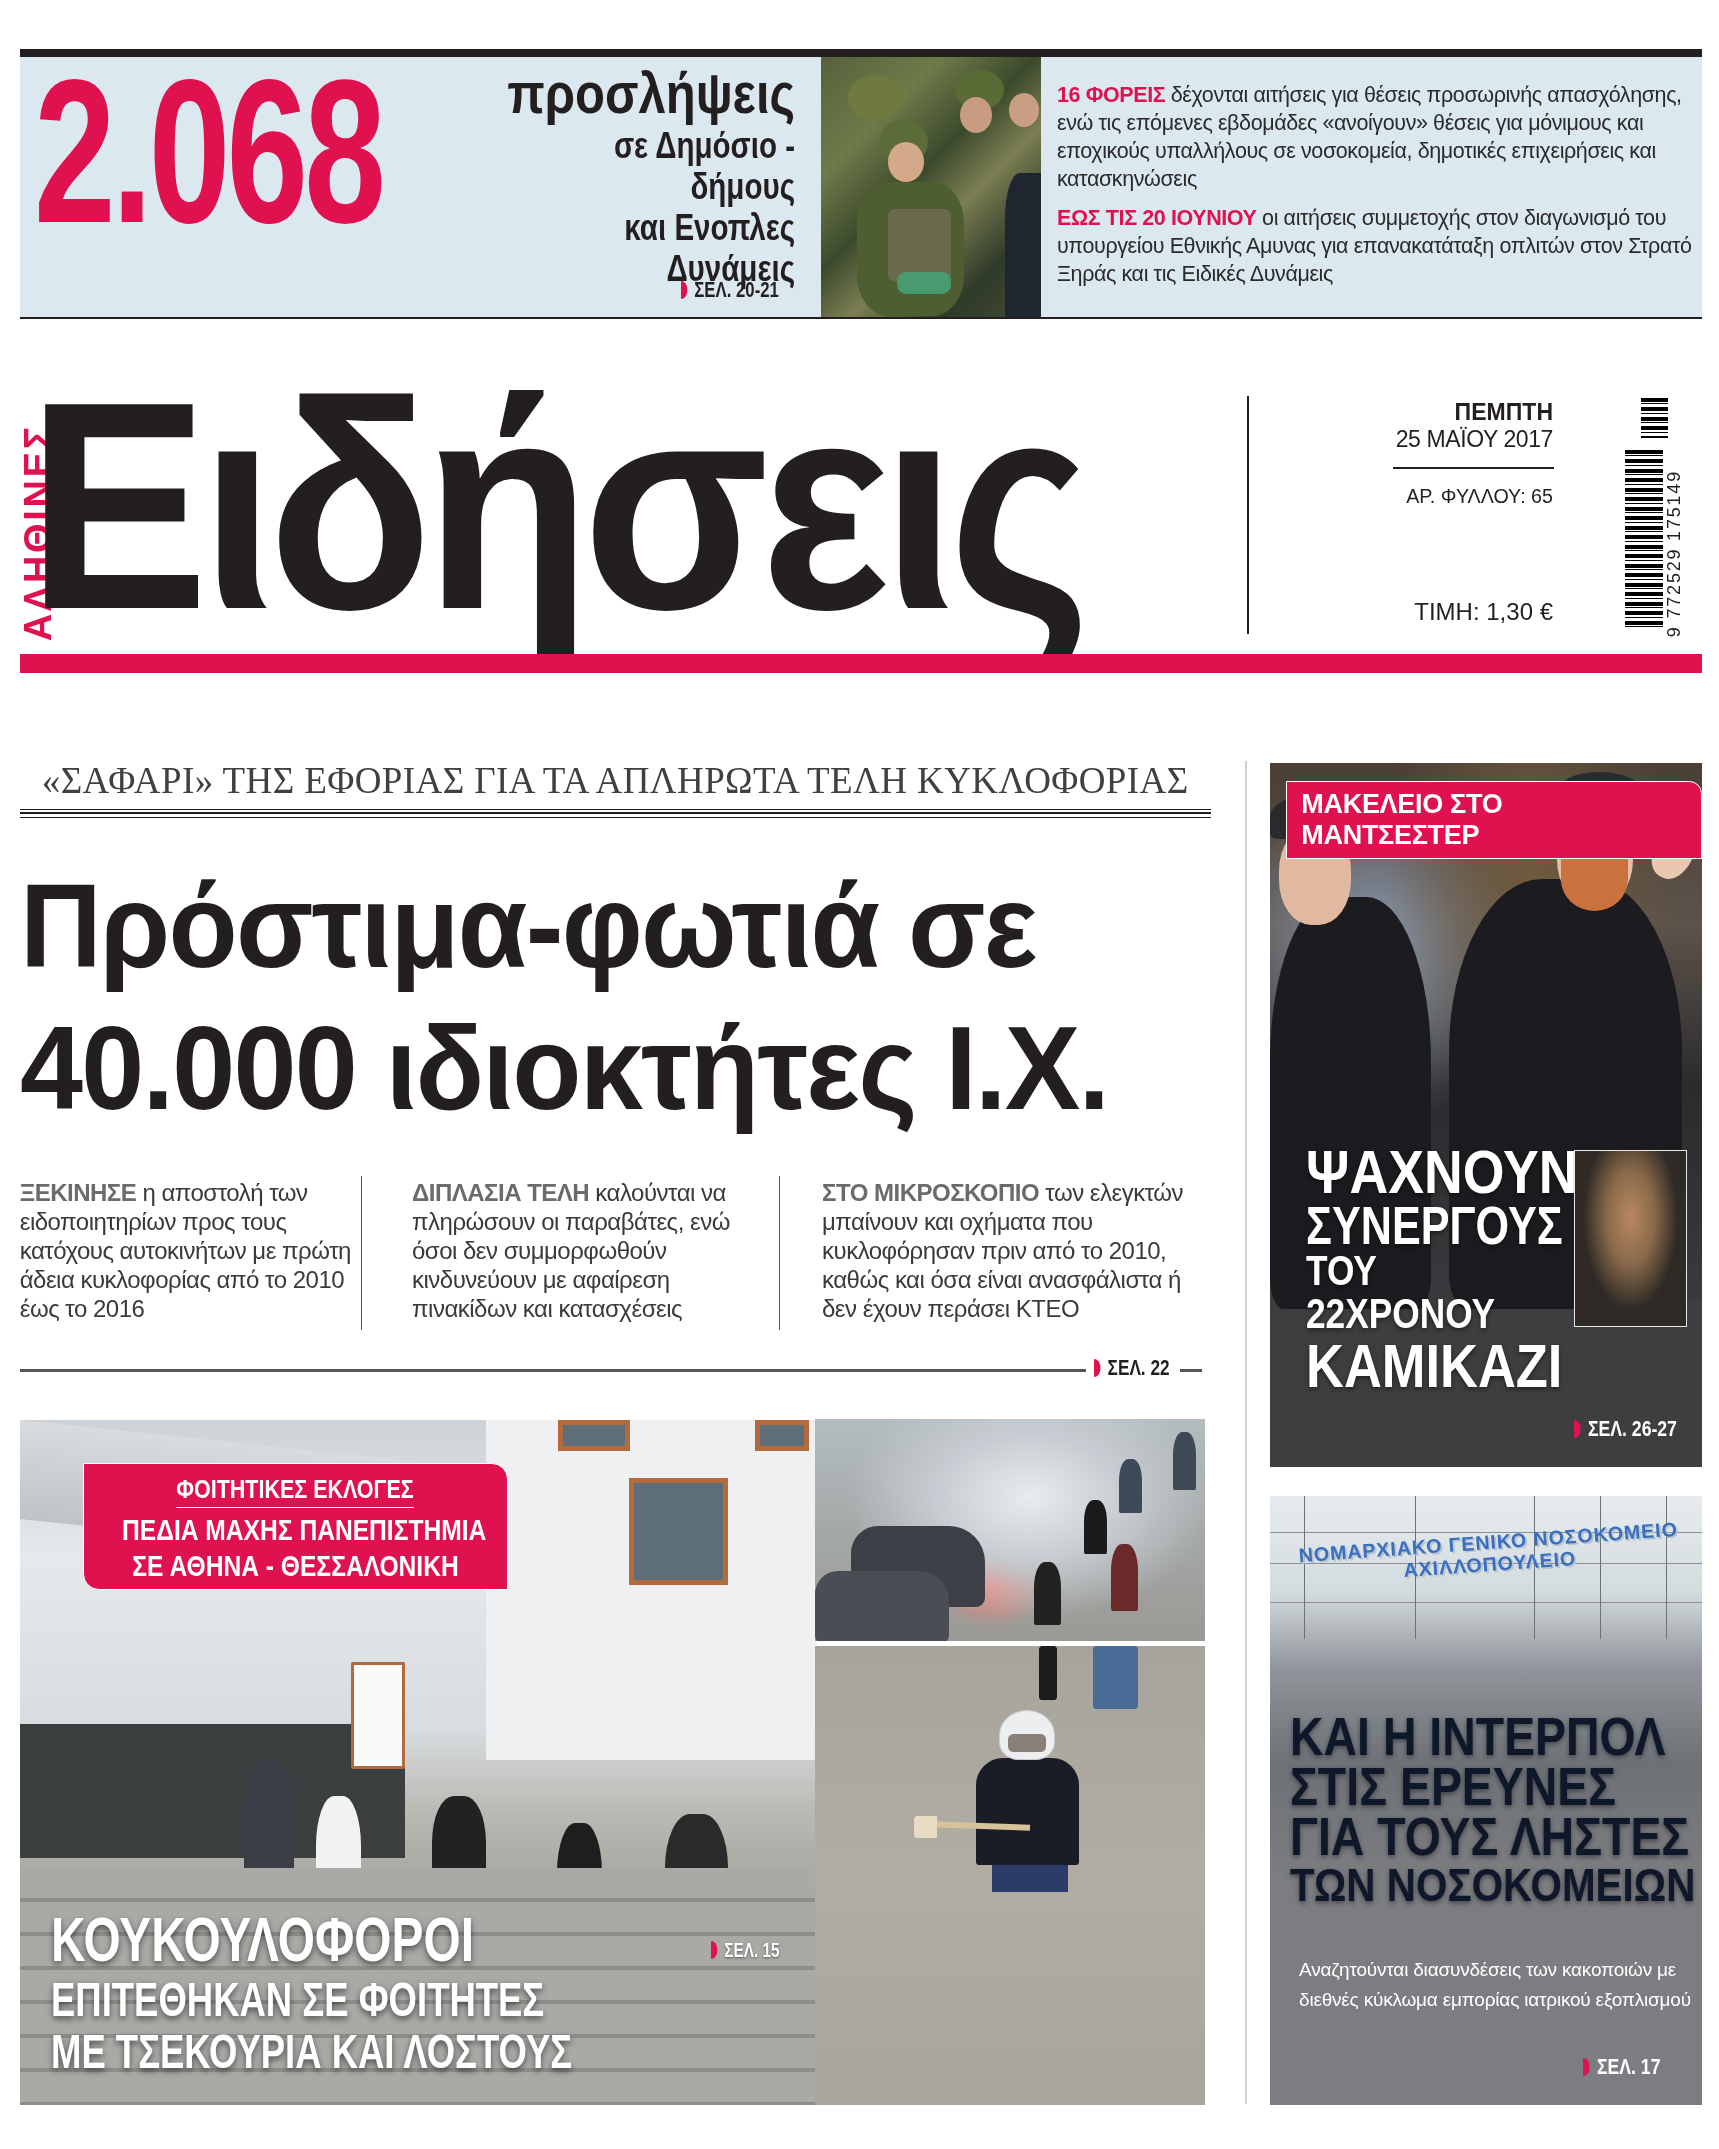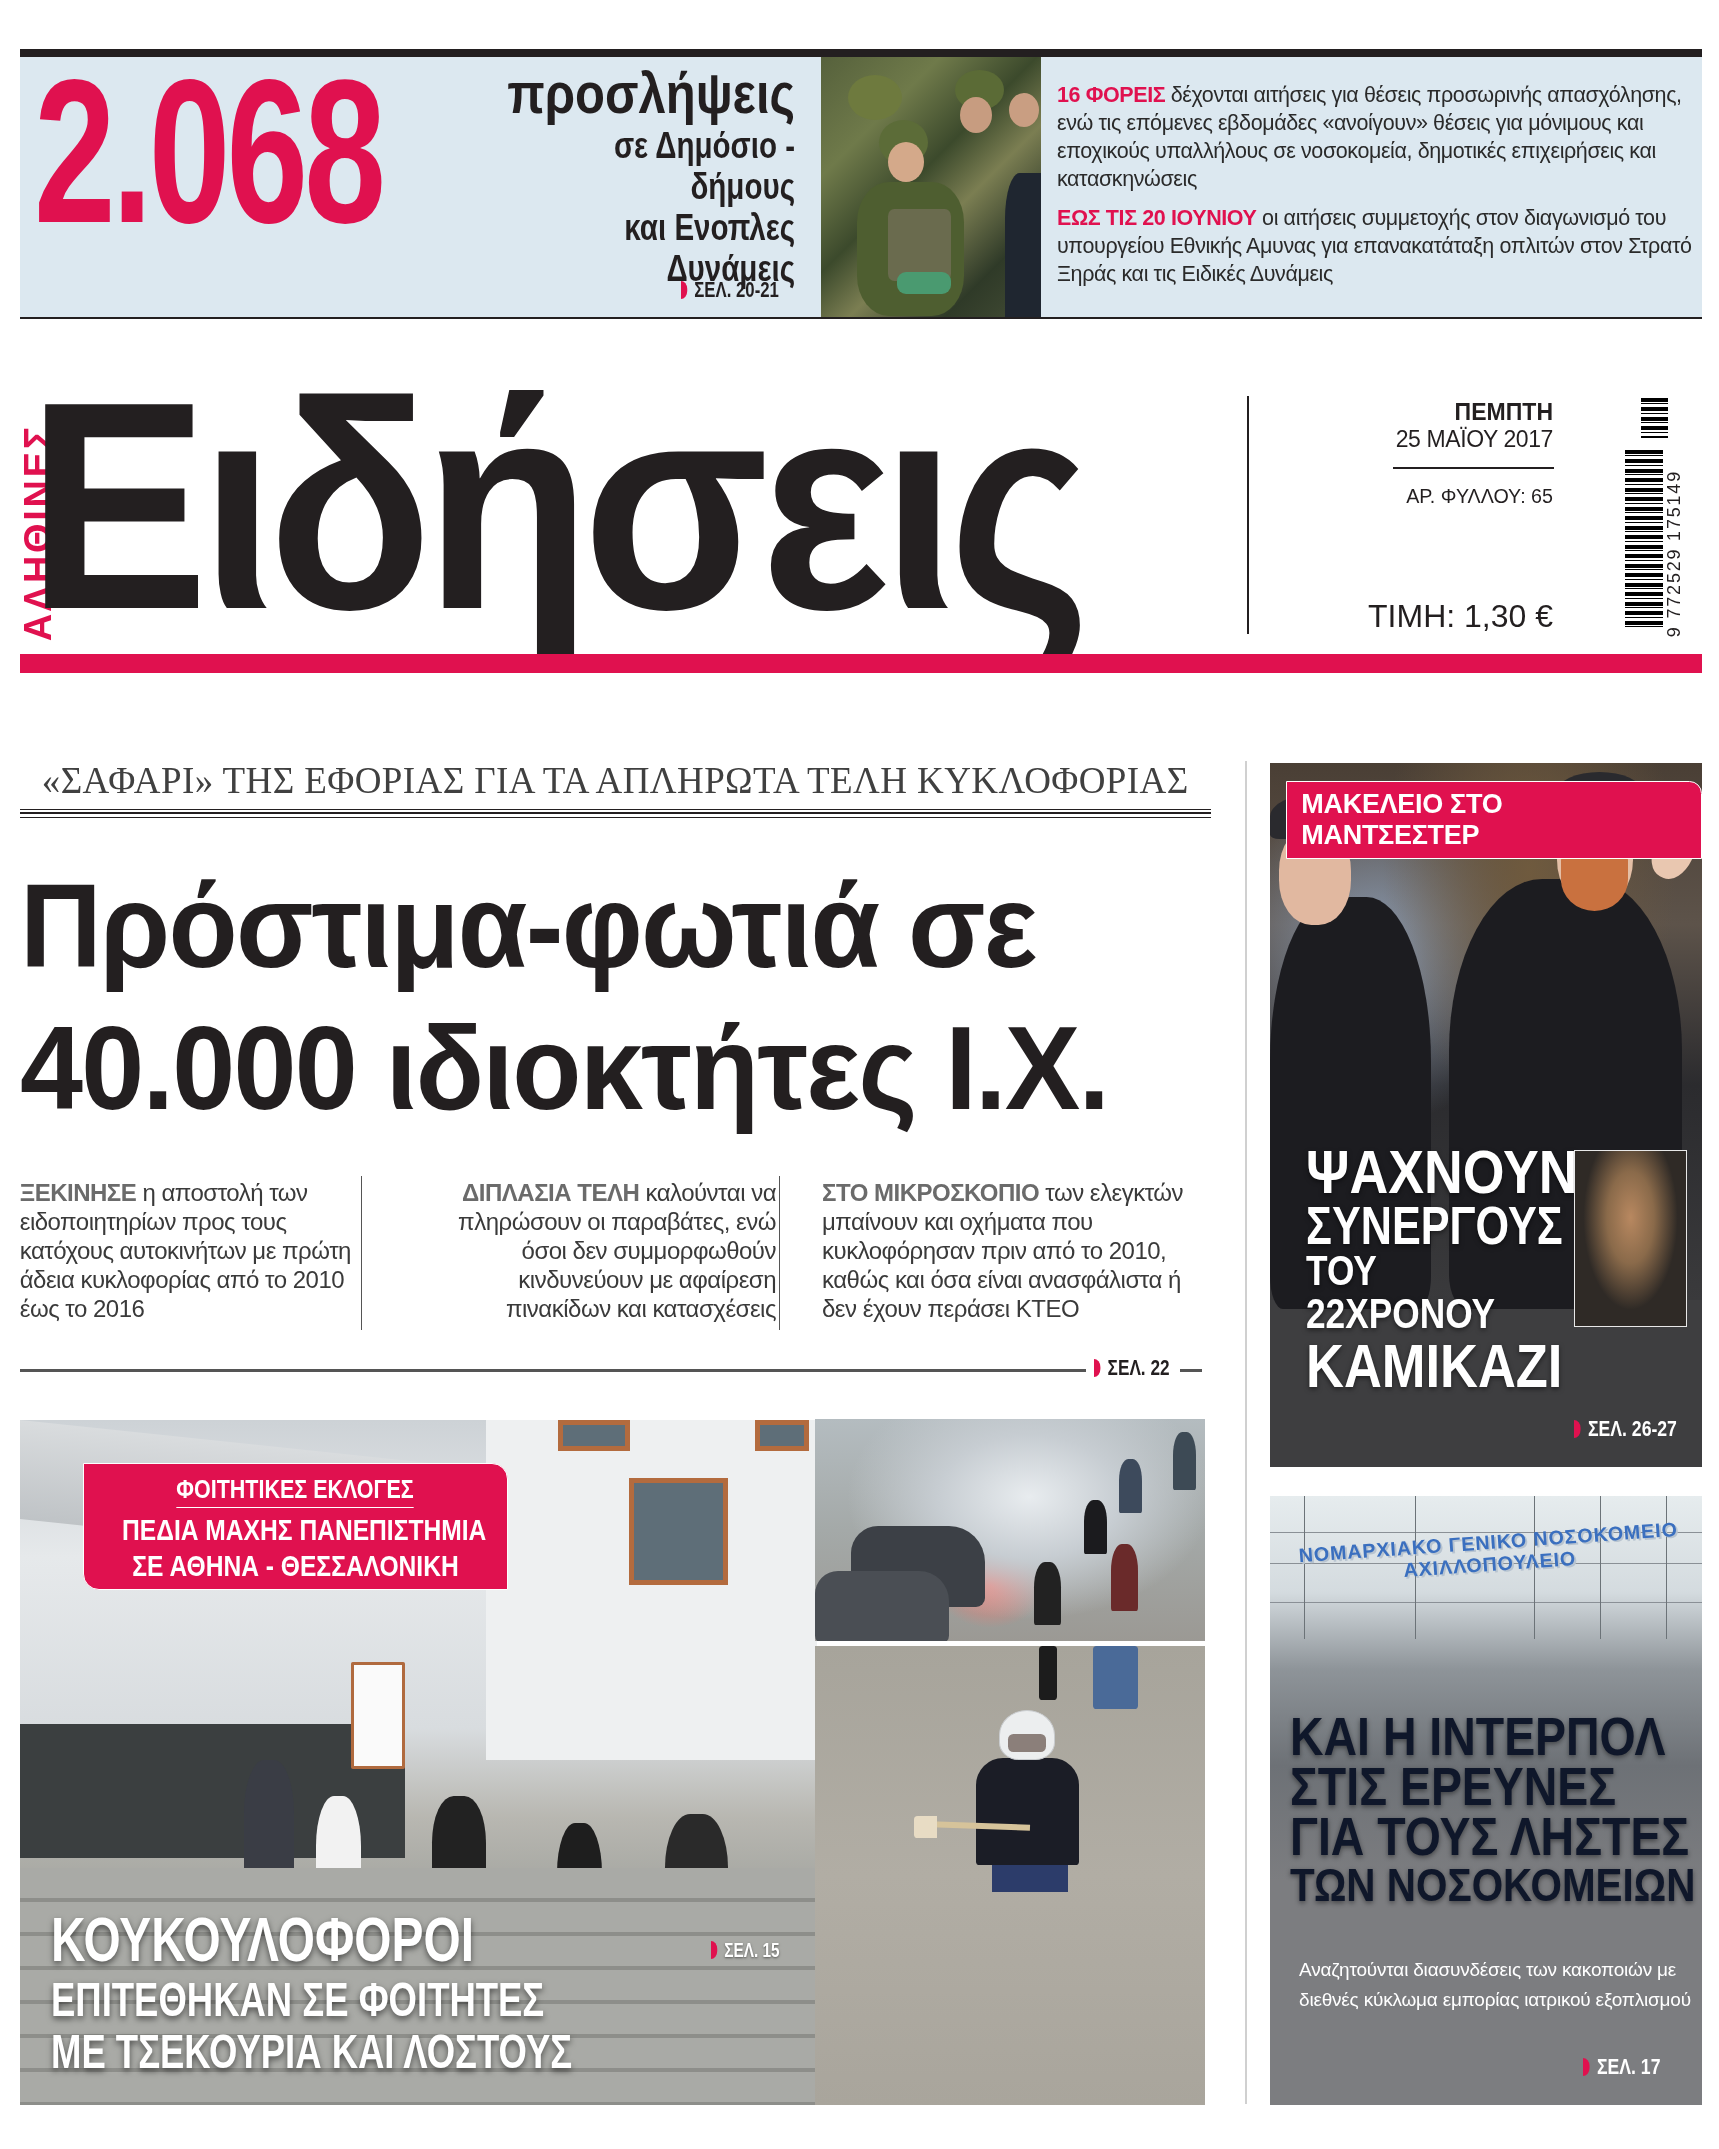--- a/index.html
+++ b/index.html
@@ -30,7 +30,7 @@
   #mast-date { left: 1343px; top: 426px; width: 210px; text-align: right; font-size: 23px; letter-spacing: -0.4px; }
   #mast-rule { left: 1393px; top: 467px; width: 161px; height: 1.8px; background: #231f20; }
   #mast-issue { left: 1343px; top: 485px; width: 210px; text-align: right; font-size: 19.7px; }
-  #mast-price { left: 1343px; top: 598px; width: 210px; text-align: right; font-size: 32px; }
+  #mast-price { left: 1343px; top: 598px; width: 210px; text-align: right; font-size: 24px; }
   #barcode { left: 1625px; top: 398px; width: 50px; height: 233px; }
   #barcode .bars { position: absolute; left: 0; top: 0; width: 38px; height: 224px;
      background: repeating-linear-gradient(180deg, #000 0 3.6px, #fff 3.6px 5.4px, #000 5.4px 6.3px, #fff 6.3px 9px, #000 9px 13.4px, #fff 13.4px 15px, #000 15px 16px, #fff 16px 19px); }

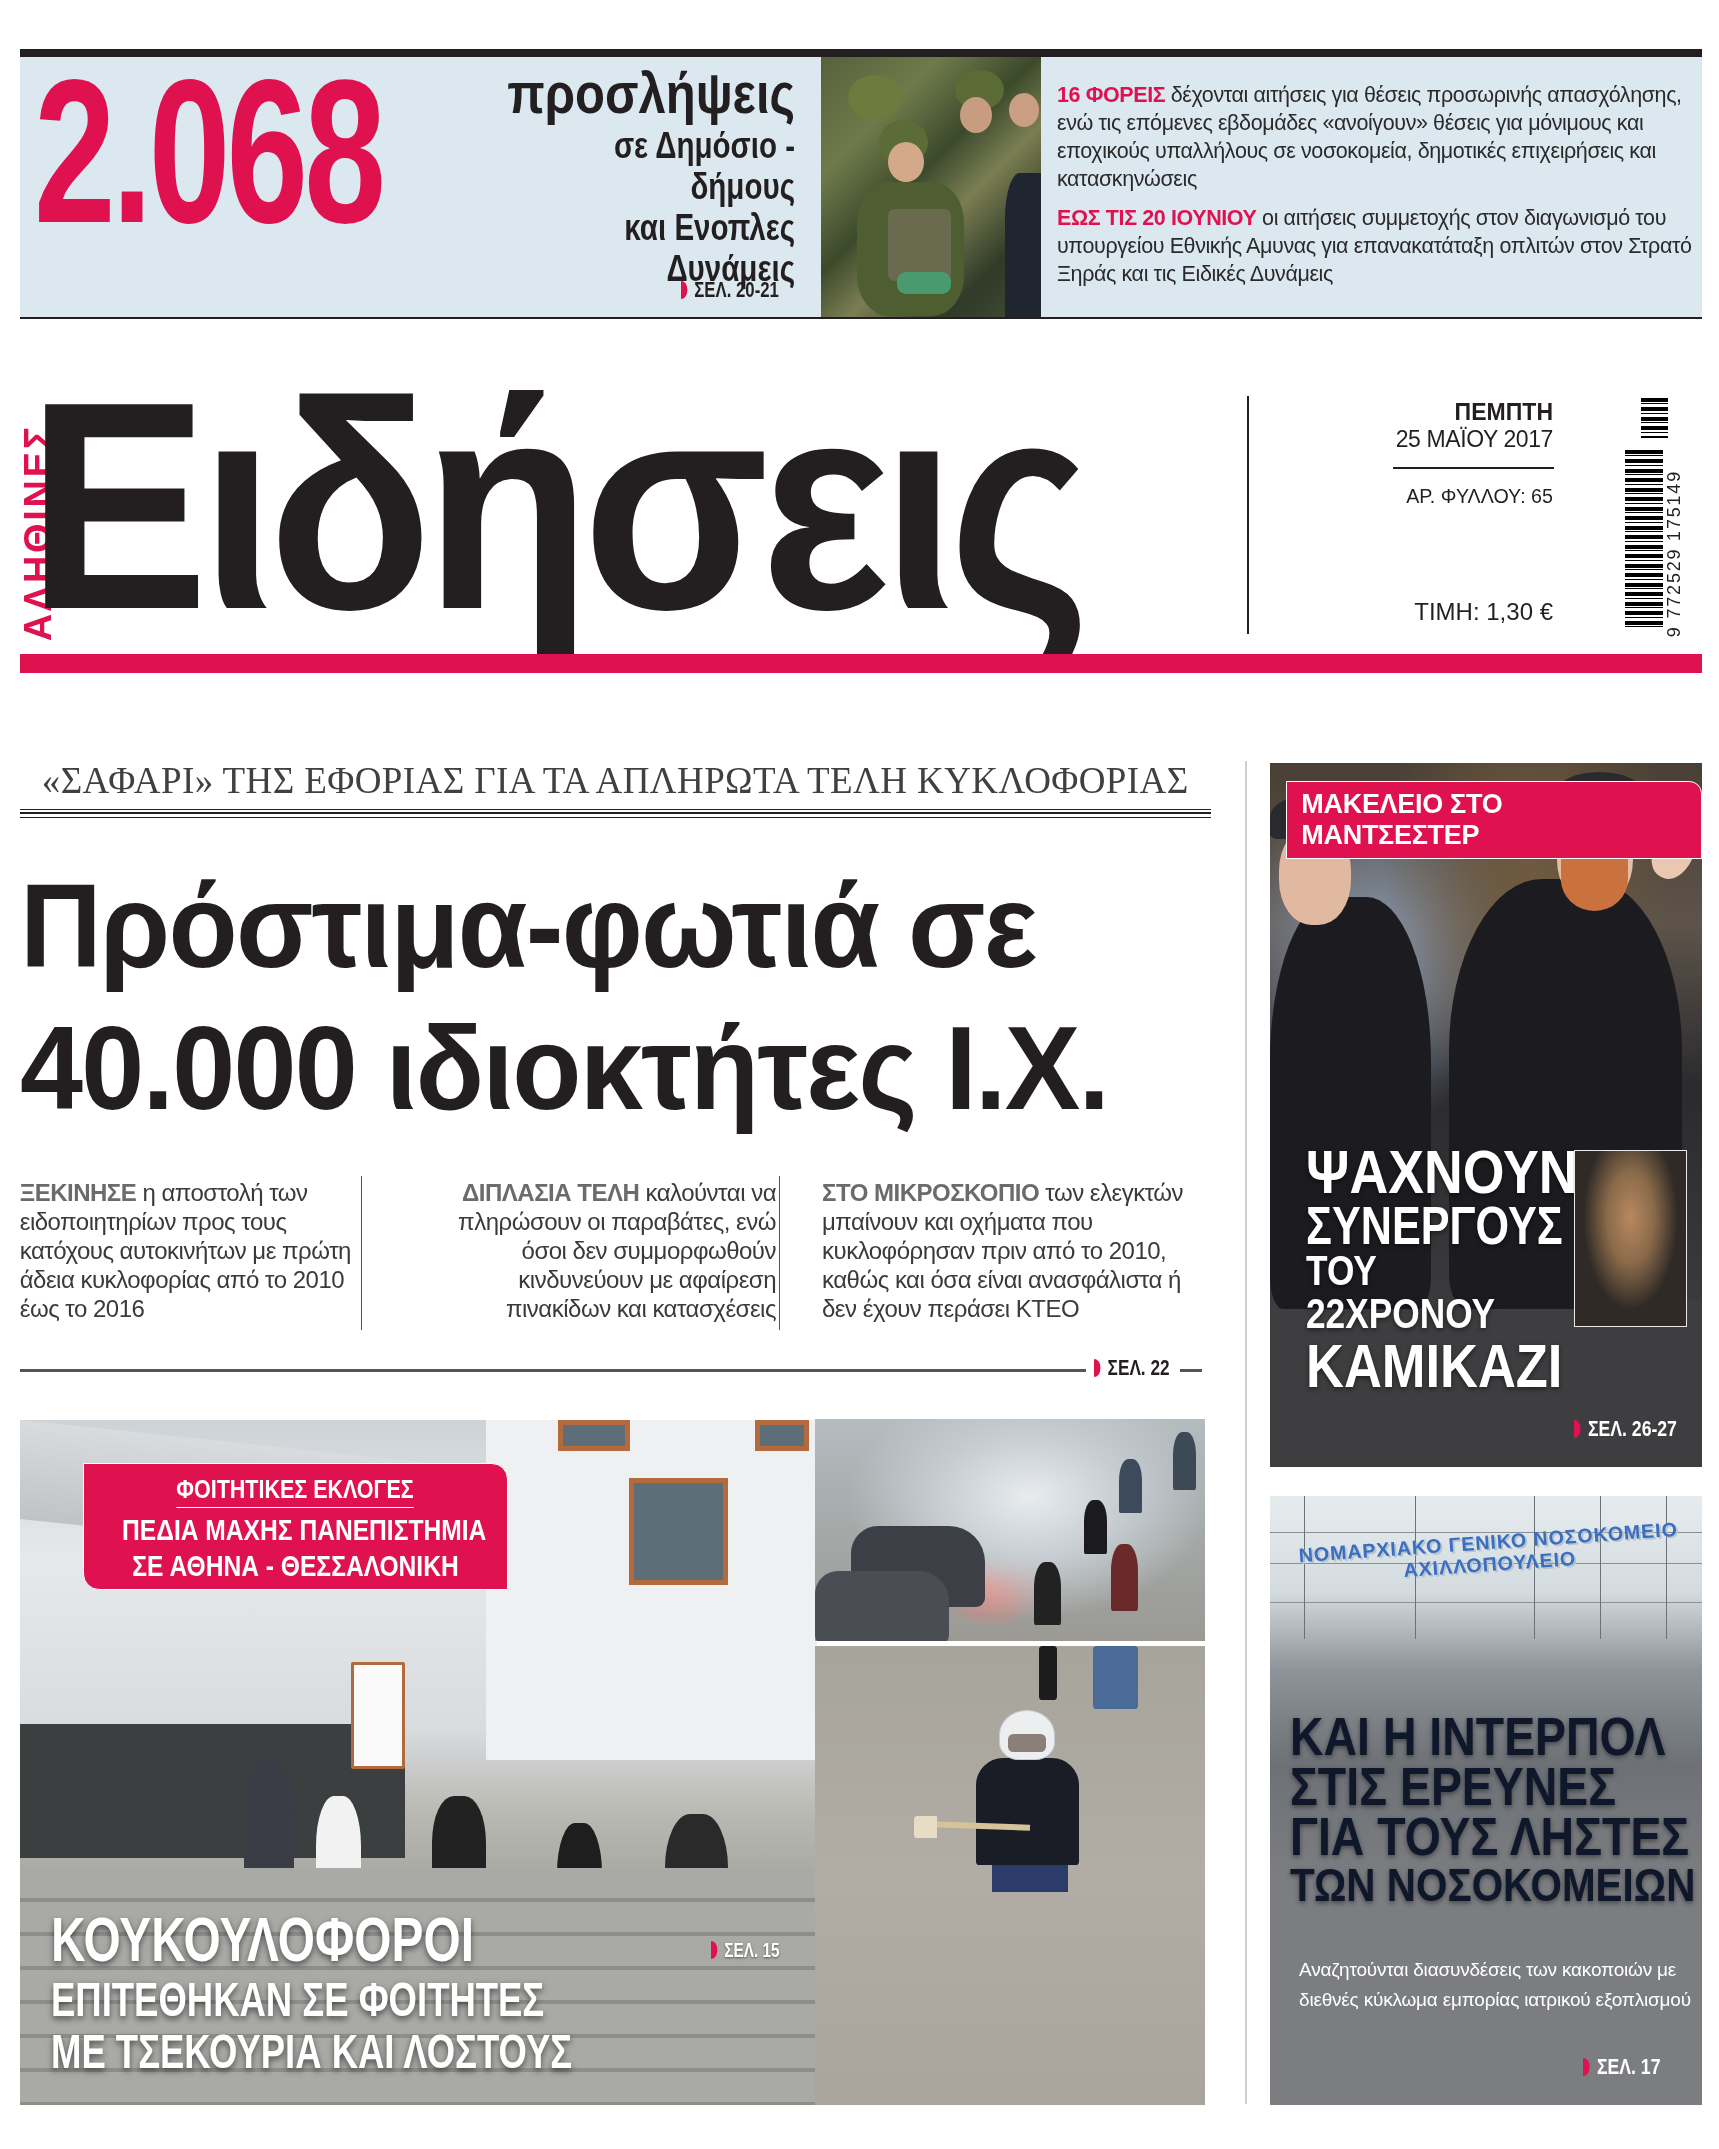--- a/index.html
+++ b/index.html
@@ -46,7 +46,7 @@
   .lead-col { top: 1178px; width: 349px; font-size: 24px; line-height: 29px; color: #3a3a3a; letter-spacing: -0.5px; }
   .lead-col b { font-weight: bold; color: #6b6b6b; }
   #lead-col-1 { left: 19.7px; }
-  #lead-col-2 { left: 427px; text-align: right; }
+  #lead-col-2 { left: 412px; }
   #lead-col-3 { left: 822px; width: 385px; }
   .col-div { top: 1176px; width: 0.9px; height: 154px; background: #555; }
   #col-div-1 { left: 361px; }

